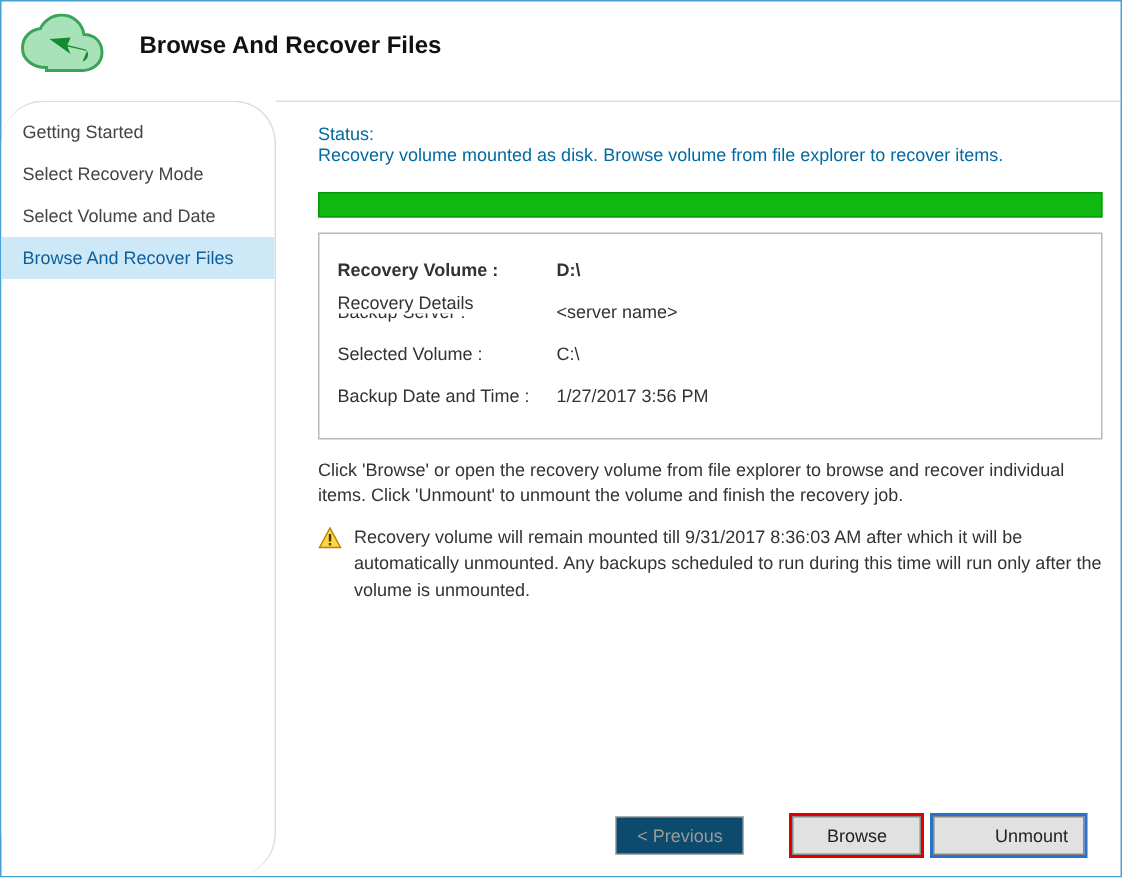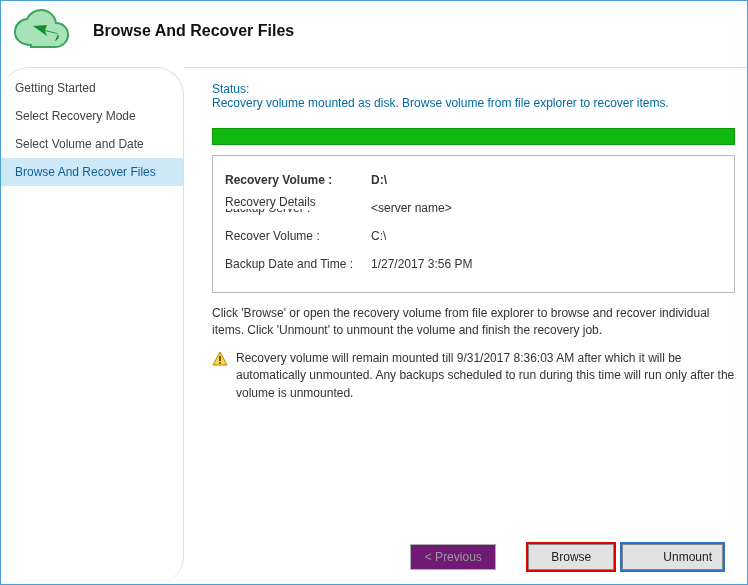--- a/index.html
+++ b/index.html
@@ -250,7 +250,7 @@
           <span class="det-val">&lt;server name&gt;</span>
         </div>
         <div class="det-row">
-          <span class="det-label">Recover Volume :</span>
+          <span class="det-label">Selected Volume :</span>
           <span class="det-val">C:\</span>
         </div>
         <div class="det-row">

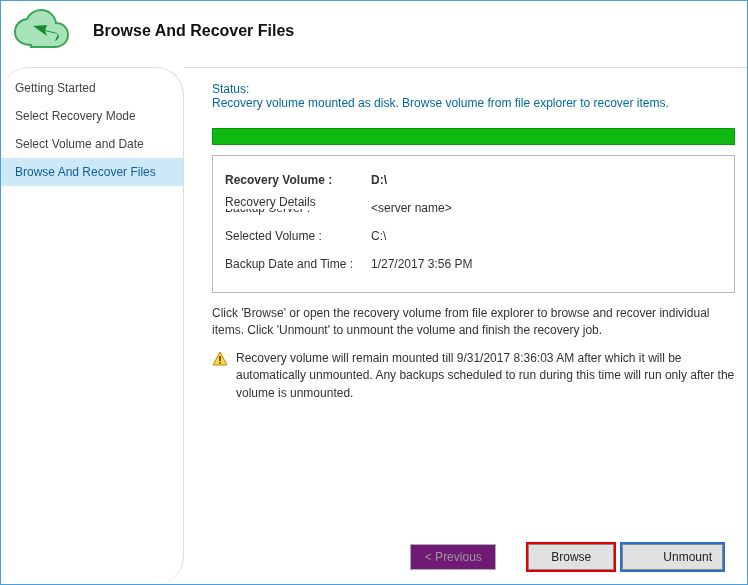--- a/index.html
+++ b/index.html
@@ -182,7 +182,7 @@
   }
   .btn.disabled {
     color: #9a9a9a;
-    background: #701a75;
+    background: #0c4a6e;
     cursor: default;
   }
   .btn.hl-red {

